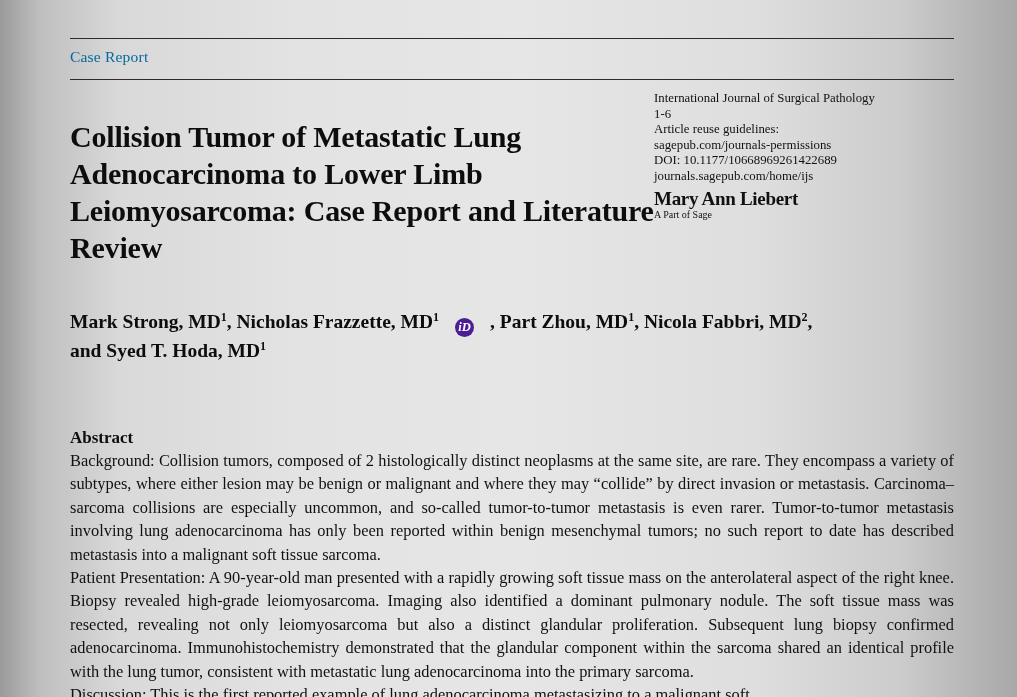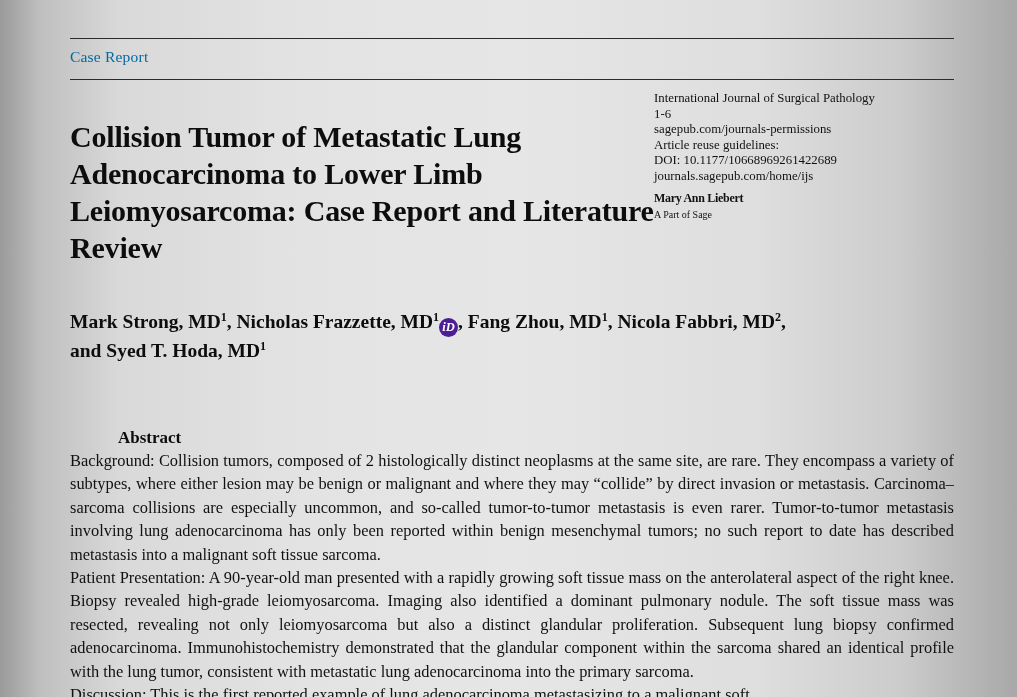--- a/index.html
+++ b/index.html
@@ -171,8 +171,8 @@
   <div class="journal-block">
     <span class="line">International Journal of Surgical Pathology</span>
     <span class="line">1-6</span>
+    <span class="line">Article reuse guidelines:</span>
     <span class="line">sagepub.com/journals-permissions</span>
-    <span class="line">Article reuse guidelines:</span>
     <span class="line">DOI: 10.1177/10668969261422689</span>
     <span class="line">journals.sagepub.com/home/ijs</span>
     <div class="mal-logo">Mary Ann Liebert</div>

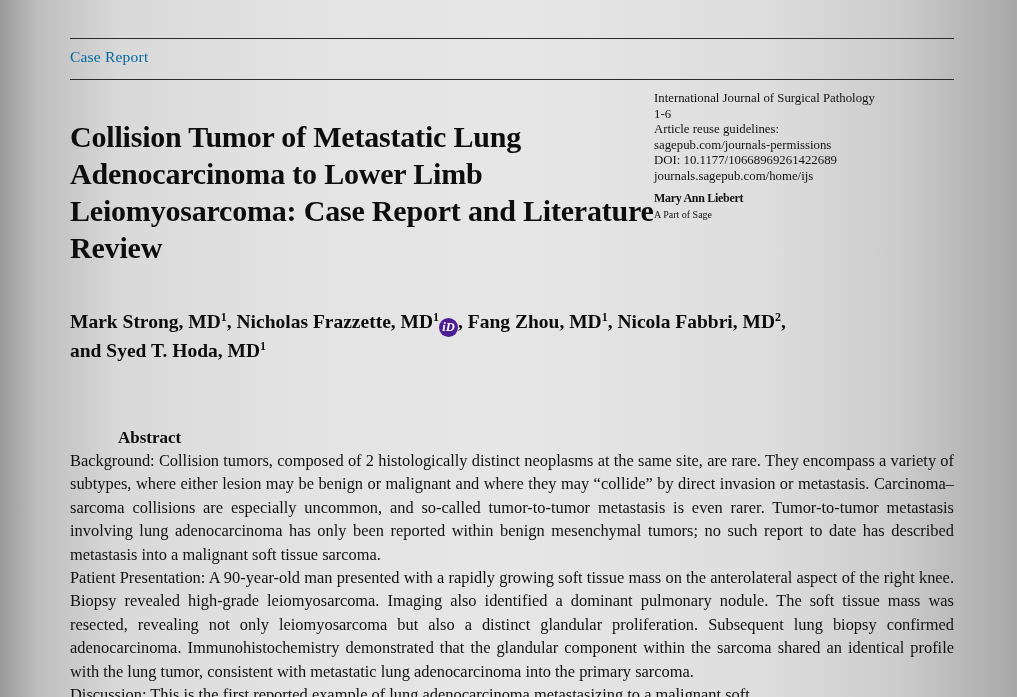--- a/index.html
+++ b/index.html
@@ -84,7 +84,7 @@
   .mal-logo {
     margin-top: 6px;
     font-family: "Liberation Serif", serif;
-    font-size: 12px;
+    font-size: 19px;
     font-weight: bold;
     color: #111;
     letter-spacing: -0.3px;

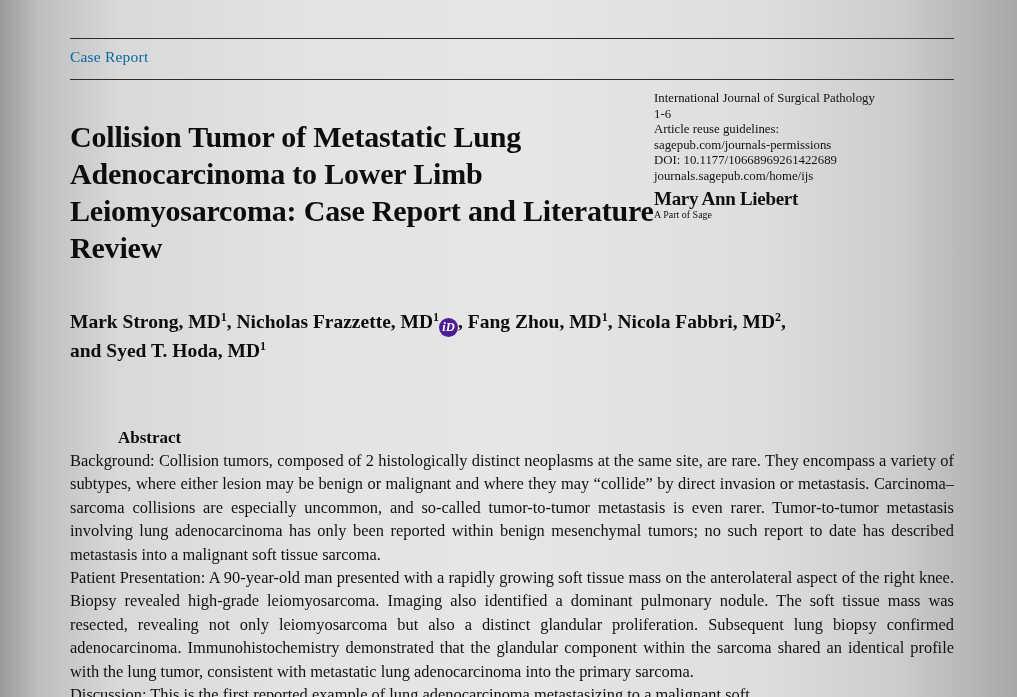--- a/index.html
+++ b/index.html
@@ -126,7 +126,7 @@
     line-height: 19px;
     text-align: center;
     vertical-align: -3px;
-    margin: 0 0;
+    margin: 0 16px;
   }
 
   .abstract-heading {

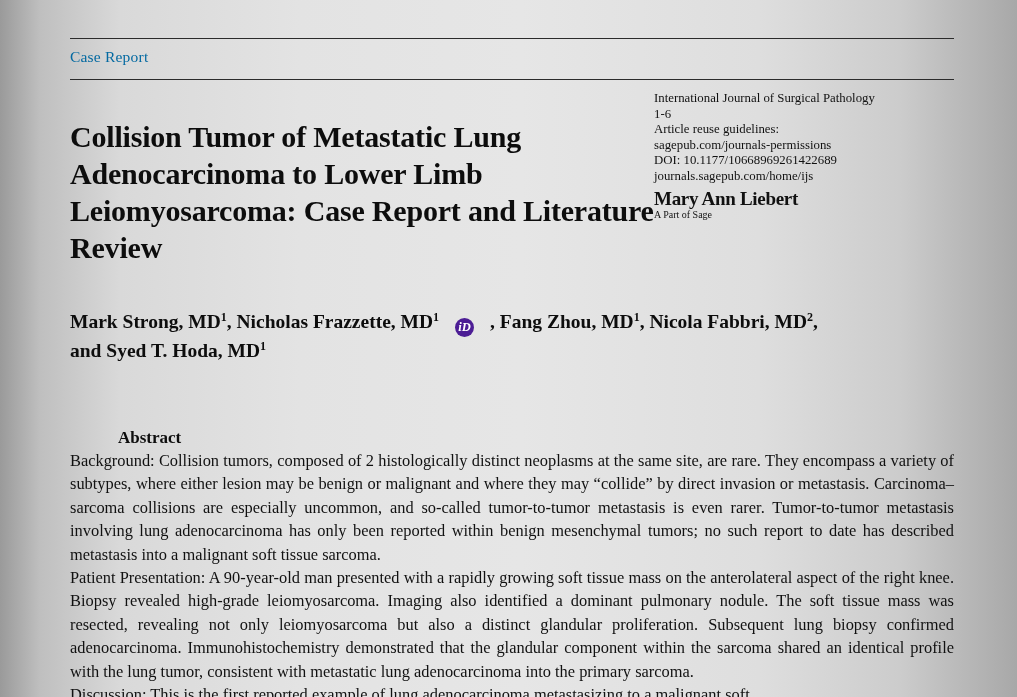--- a/index.html
+++ b/index.html
@@ -180,7 +180,7 @@
   </div>
 
   <div class="authors">
-    <span>Mark Strong, MD</span><sup>1</sup><span>, Nicholas Frazzette, MD</span><sup>1</sup><span class="orcid">iD</span><span>, Fang Zhou, MD</span><sup>1</sup><span>, Nicola Fabbri, MD</span><sup>2</sup><span>,</span><br>
+    <span>Mark Strong, MD</span><sup>1</sup><span>, Nicholas Frazzette, MD</span><sup>1</sup><span class="orcid">iD</span><span>, Part Zhou, MD</span><sup>1</sup><span>, Nicola Fabbri, MD</span><sup>2</sup><span>,</span><br>
     <span>and Syed T. Hoda, MD</span><sup>1</sup>
   </div>
 

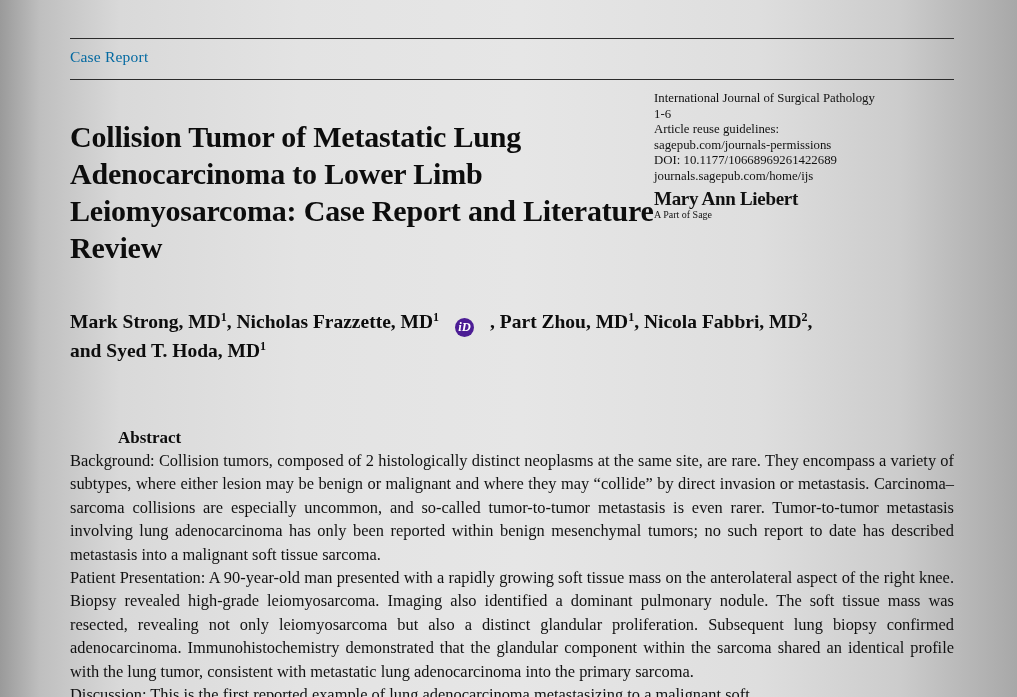--- a/index.html
+++ b/index.html
@@ -137,7 +137,6 @@
     font-weight: bold;
     font-size: 17px;
     color: #0d0d0d;
-    margin-left: 48px;
   }
   .abstract-body {
     position: absolute;

